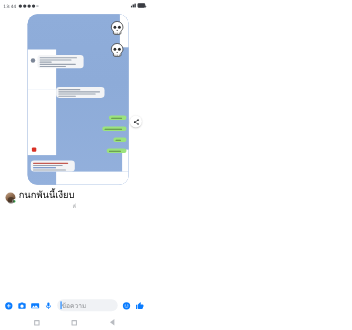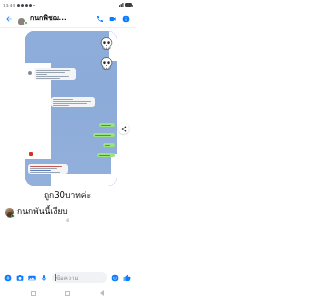--- a/index.html
+++ b/index.html
@@ -188,35 +188,6 @@
     </div>
   </div>
 
-  <div class="appbar">
-    <span class="back-arrow">
-      <svg viewBox="0 0 24 24">
-          <path d="M20 11H7.8l5.6-5.6L12 4l-8 8 8 8 1.4-1.4L7.8 13H20z" fill="#0a7cff"></path>
-        </svg>
-    </span>
-    <span class="avatar-wrap">
-      <span class="avatar"></span>
-      <i class="online-dot"></i>
-    </span>
-    <div class="chat-title">กนกพิชฌ...</div>
-    <div class="hdr-actions">
-      <span class="hdr-ic">
-        <svg viewBox="0 0 24 24">
-            <path d="M6.6 10.8a15 15 0 006.6 6.6l2.2-2.2a1 1 0 011-.25 11.4 11.4 0 003.6.57 1 1 0 011 1V20a1 1 0 01-1 1A17 17 0 013 4a1 1 0 011-1h3.5a1 1 0 011 1 11.4 11.4 0 00.57 3.6 1 1 0 01-.25 1z"></path>
-          </svg>
-      </span>
-      <span class="hdr-ic">
-        <svg viewBox="0 0 24 24">
-            <path d="M15 8.5A2.5 2.5 0 0012.5 6h-8A2.5 2.5 0 002 8.5v7A2.5 2.5 0 004.5 18h8a2.5 2.5 0 002.5-2.5v-1.2l5 3.2v-11l-5 3.2z"></path>
-          </svg>
-      </span>
-      <span class="hdr-ic">
-        <svg viewBox="0 0 24 24">
-            <path d="M12 2a10 10 0 100 20 10 10 0 000-20zm1 15h-2v-6h2zm0-8h-2V7h2z"></path>
-          </svg>
-      </span>
-    </div>
-  </div>
 
   <div class="thread">
 

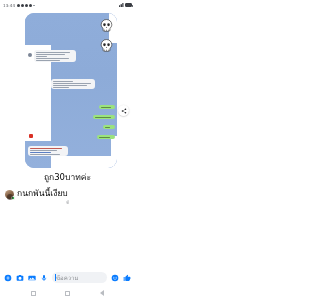--- a/index.html
+++ b/index.html
@@ -264,9 +264,6 @@
       </div>
     </div>
 
-    <div class="msg-row msg-center" style="display:block;">
-      <div class="msg-text-big" style="text-align:center;">ถูก30บาทค่ะ</div>
-    </div>
 
     <div class="msg-row" style="padding-top:4px;">
       <span class="mini-avatar">

